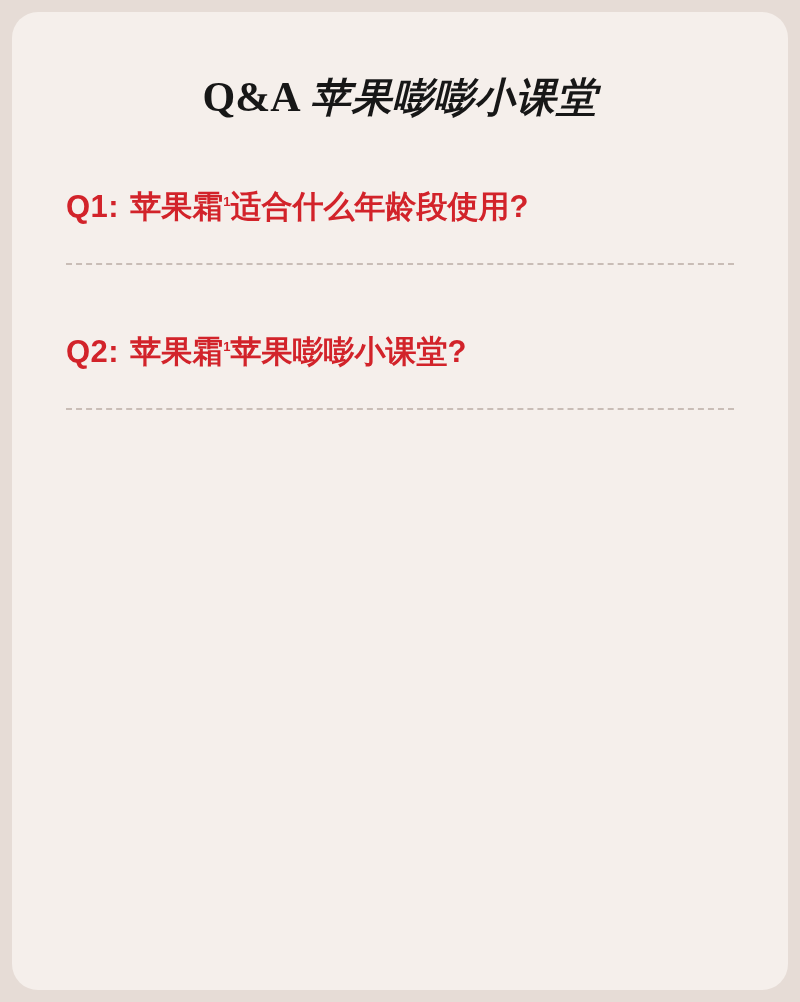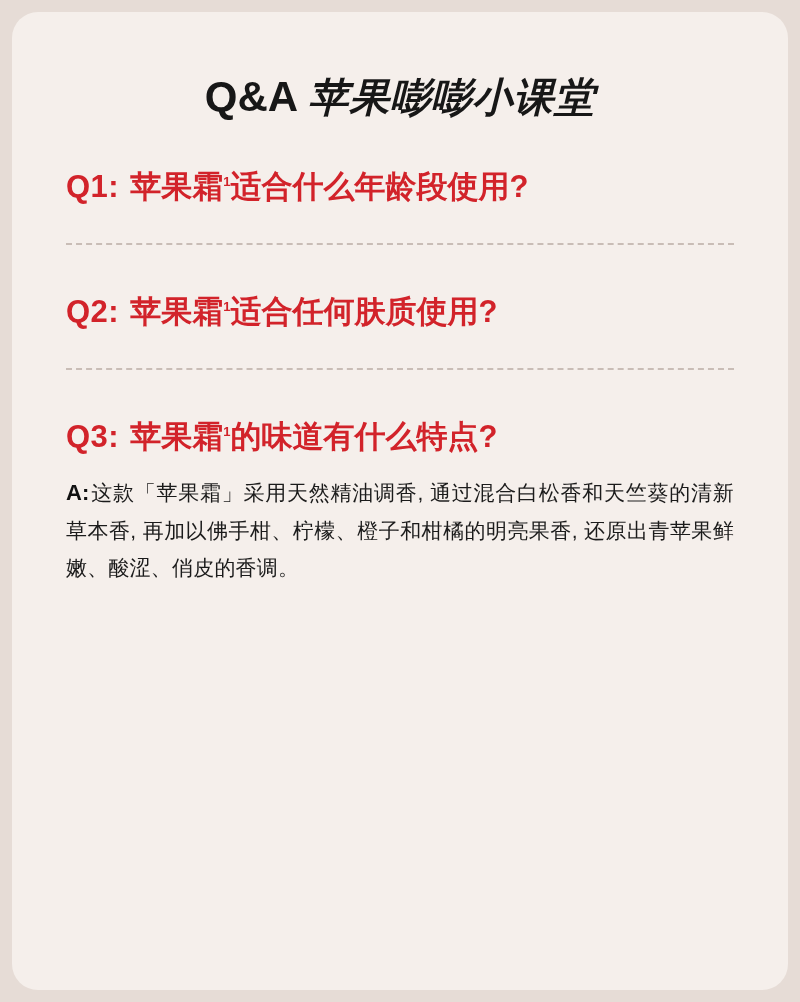--- a/index.html
+++ b/index.html
@@ -36,7 +36,7 @@
   }
   .qa-title .qa-mark {
     color: #171717;
-    font-family: Liberation Sans, sans-serif;
+    font-family: Liberation Serif, serif;
     font-weight: bold;
     letter-spacing: 0px;
     font-size: 42px;

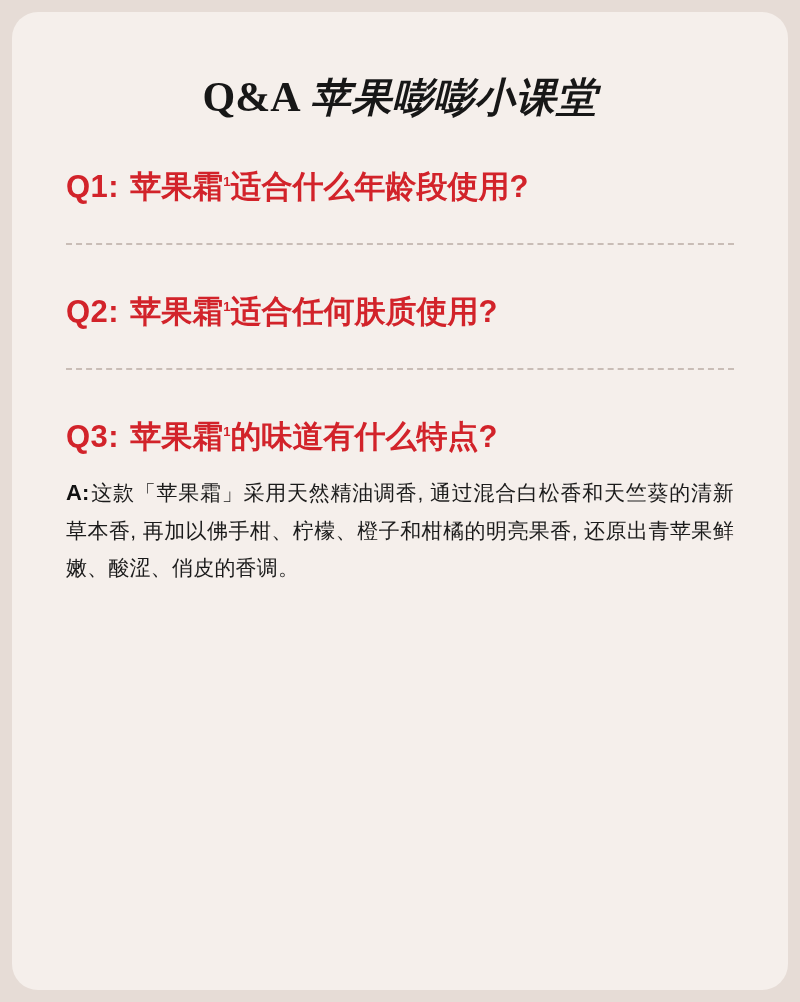--- a/index.html
+++ b/index.html
@@ -46,7 +46,7 @@
     font-style: italic;
   }
   .block {
-    margin-top: 48px;
+    margin-top: 68px;
   }
   .block:first-of-type {
     margin-top: 48px;

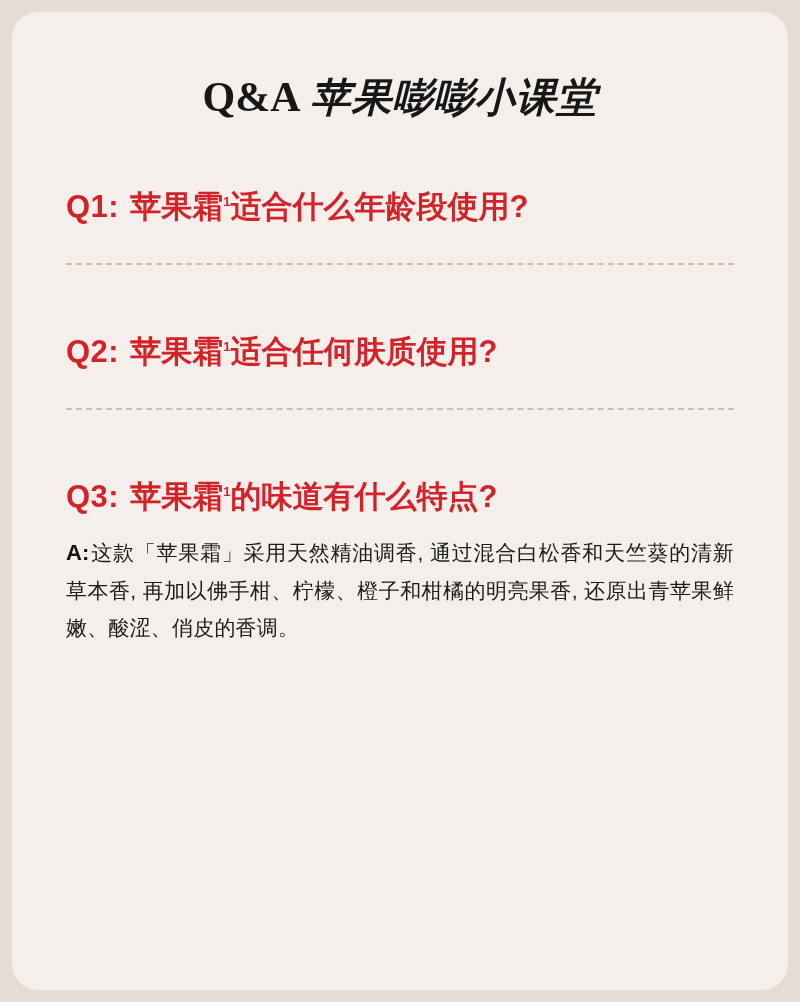--- a/index.html
+++ b/index.html
@@ -115,7 +115,7 @@
   <div class="block">
     <div class="q-line">
       <span class="q-label">Q2</span><span class="q-colon">:</span>
-      <span>苹果霜</span><span class="sup">1</span><span>适合任何肤质使用?</span>
+      <span>苹果霜</span><span class="sup">1</span><span>苹果嘭嘭小课堂?</span>
     </div>
   </div>
 

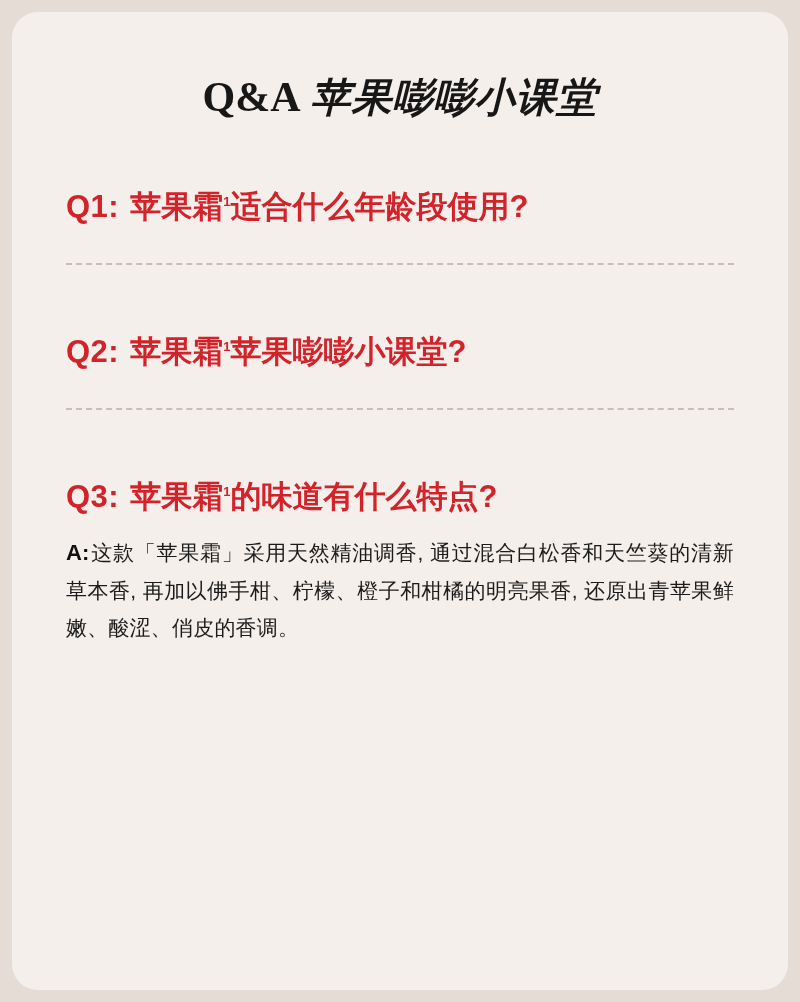--- a/index.html
+++ b/index.html
@@ -121,15 +121,6 @@
 
   <div class="divider"></div>
 
-  <div class="block">
-    <div class="q-line">
-      <span class="q-label">Q3</span><span class="q-colon">:</span>
-      <span>苹果霜</span><span class="sup">1</span><span>的味道有什么特点?</span>
-    </div>
-    <div class="a-line">
-      <span class="a-label">A:</span><span>这款「苹果霜」采用天然精油调香, 通过混合白松香和天竺葵的清新草本香, 再加以佛手柑、柠檬、橙子和柑橘的明亮果香, 还原出青苹果鲜嫩、酸涩、俏皮的香调。</span>
-    </div>
-  </div>
 
 </div>
 

